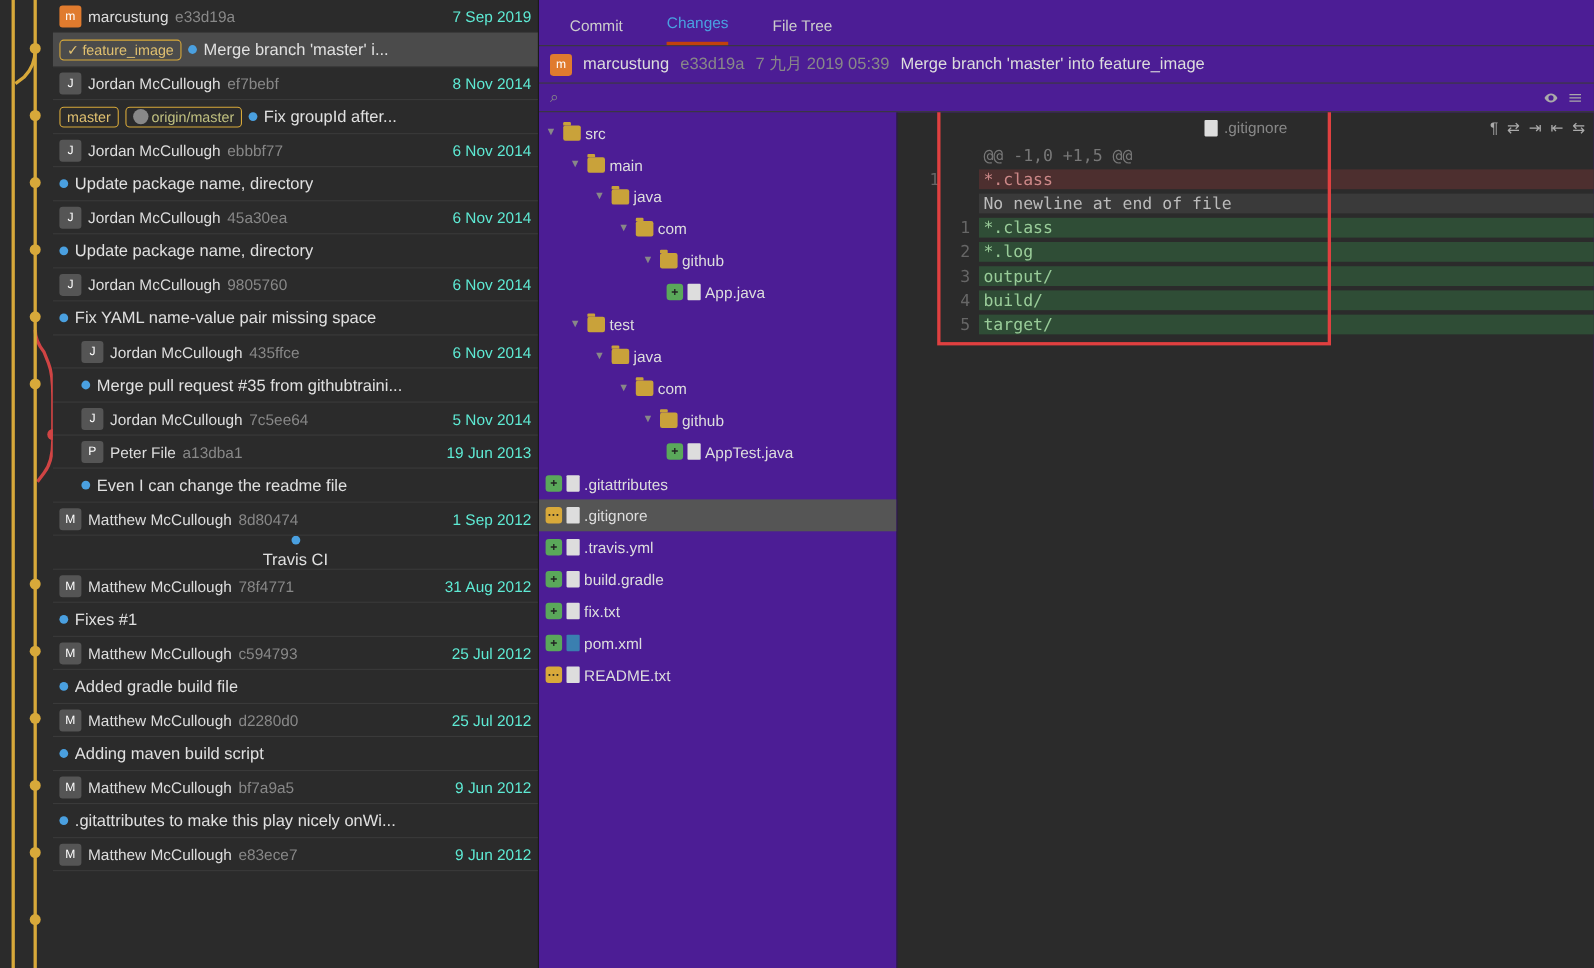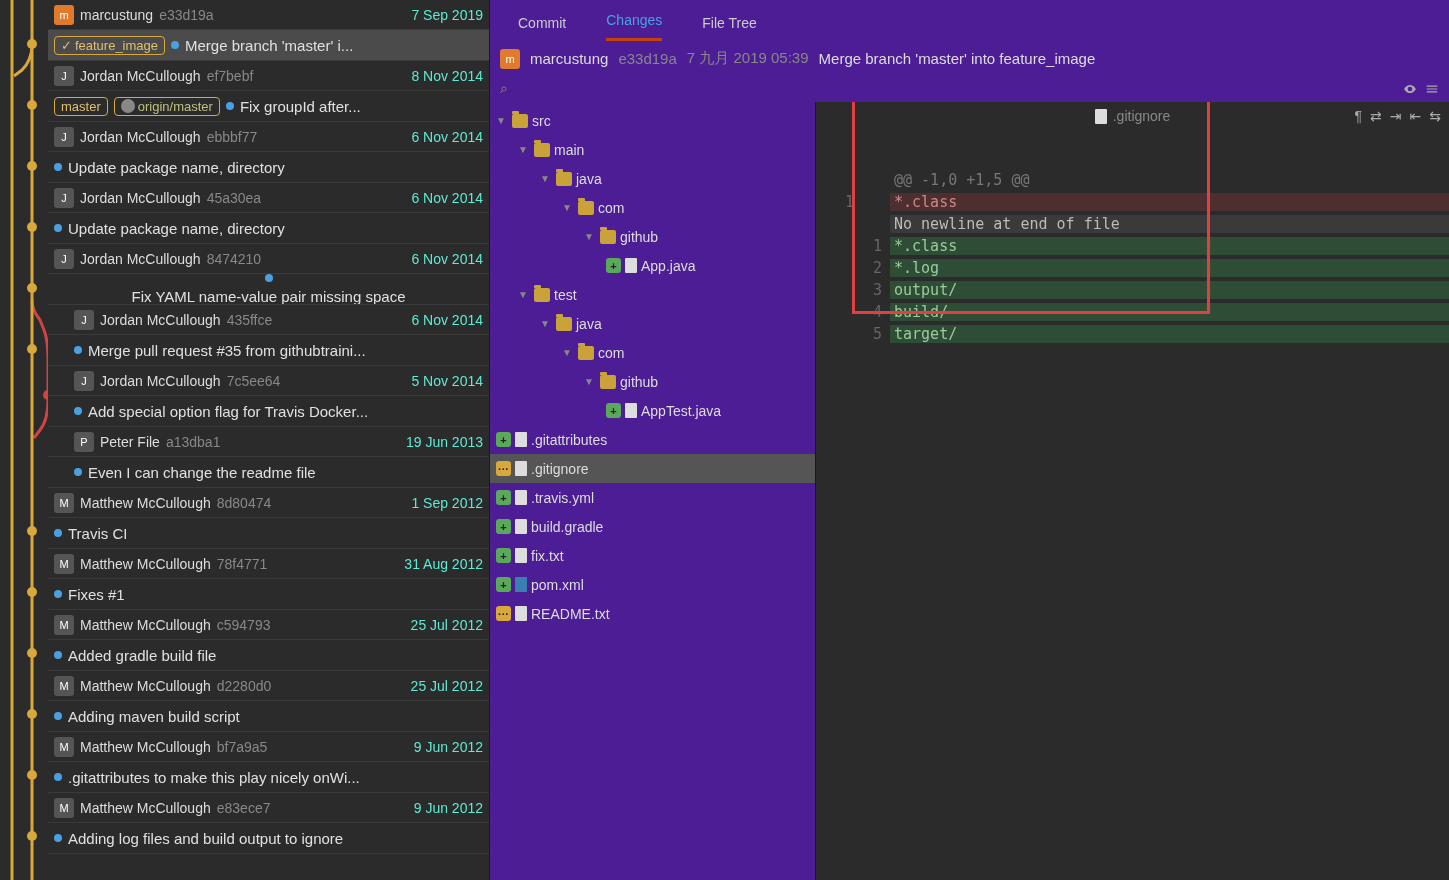--- a/index.html
+++ b/index.html
@@ -52,7 +52,7 @@
 .diff-toolbar { position: absolute; right: 8px; top: 6px; display: flex; gap: 8px; color: #aaa; font-size: 14px; }
 .diff-toolbar span { cursor: pointer; }
 .diff-filename { text-align: center; color: #888; padding: 6px 0; display: flex; align-items: center; justify-content: center; gap: 6px; }
-.diff-body { font-family: "Consolas", monospace; font-size: 15px; margin-top: 39px; }
+.diff-body { font-family: "Consolas", monospace; font-size: 15px; }
 .diff-line { display: flex; height: 22px; align-items: center; }
 .gutter { width: 48px; text-align: right; padding-right: 10px; color: #666; }
 .gutter2 { width: 26px; text-align: right; padding-right: 8px; color: #666; }

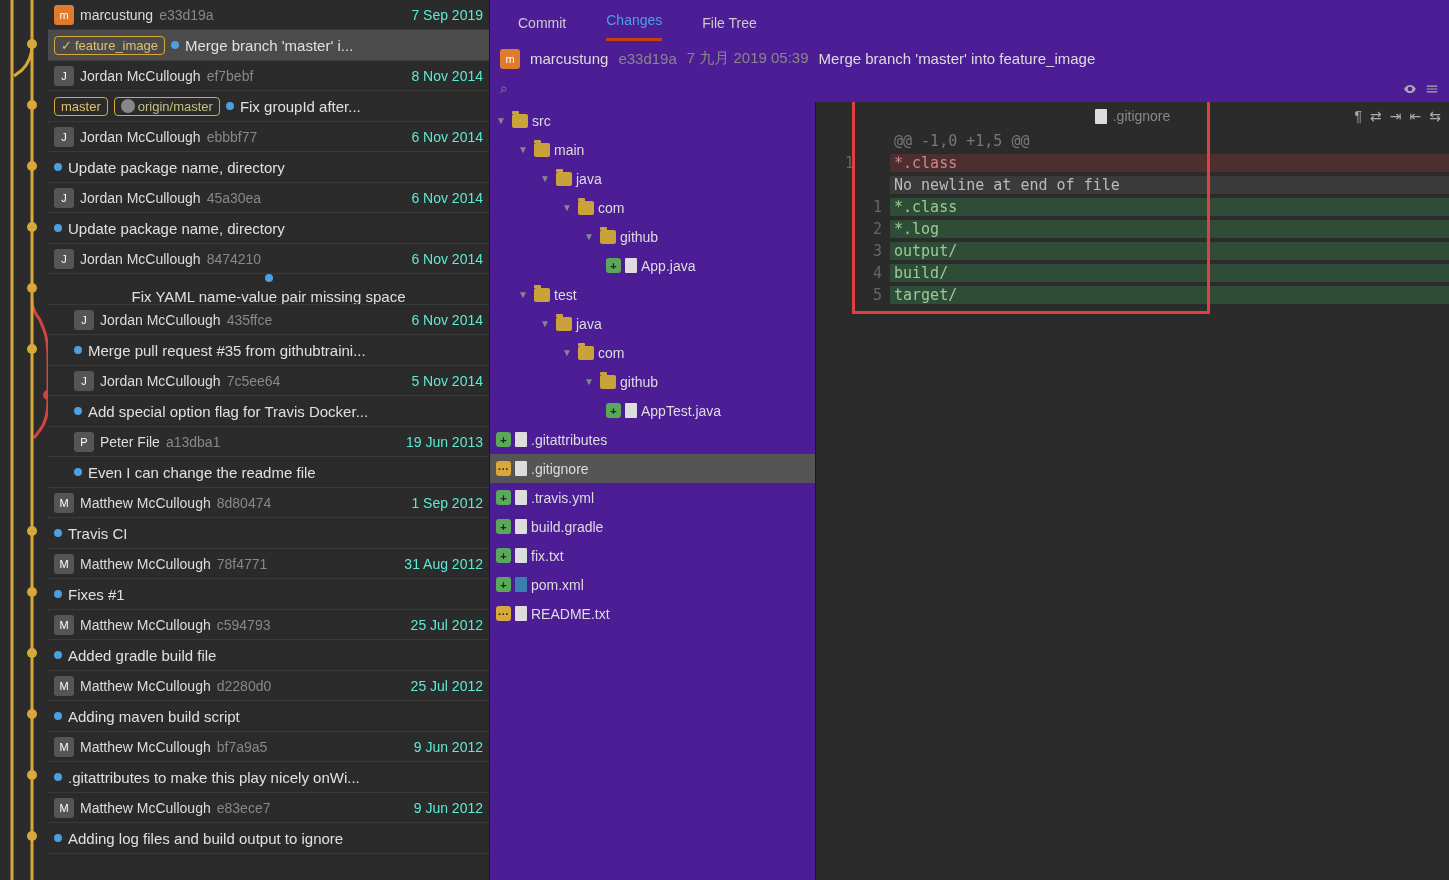--- a/index.html
+++ b/index.html
@@ -136,7 +136,7 @@
       <div class="commit-row" style="padding-left: 6px;">
         <span class="avatar ">J</span>
       <span class="author">Jordan McCullough</span>
-      <span class="hash">8474210</span>
+      <span class="hash">9805760</span>
       <span class="date">6 Nov 2014</span>
       </div>
       <div class="msg-row" style="padding-left: 6px; flex-direction: column;">

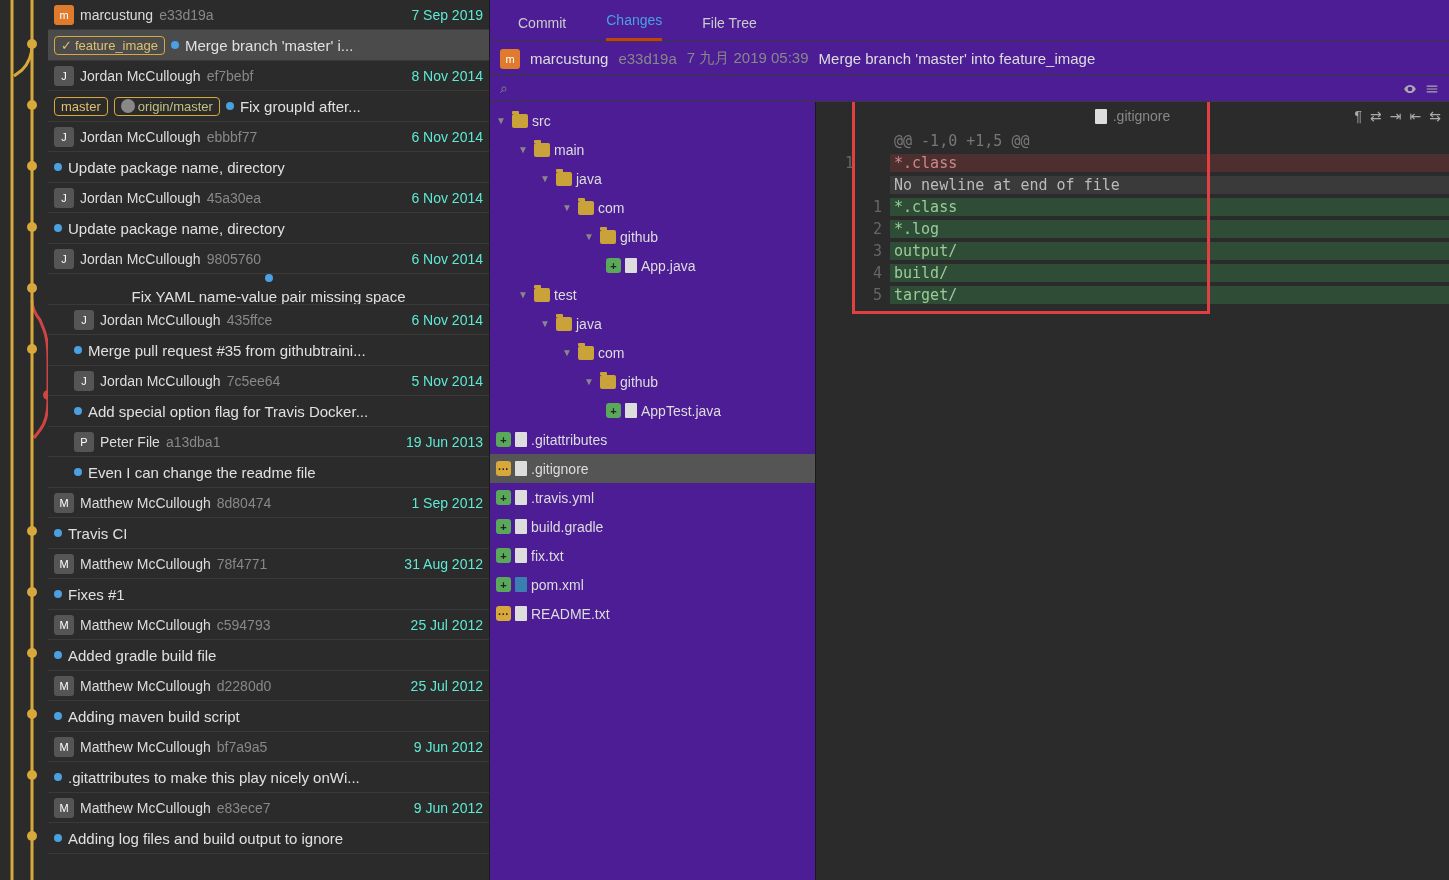--- a/index.html
+++ b/index.html
@@ -139,7 +139,7 @@
       <span class="hash">9805760</span>
       <span class="date">6 Nov 2014</span>
       </div>
-      <div class="msg-row" style="padding-left: 6px; flex-direction: column;">
+      <div class="msg-row" style="padding-left: 6px;">
         <span class="dot-blue"></span>
       <span class="msg">Fix YAML name-value pair missing space</span>
       </div>

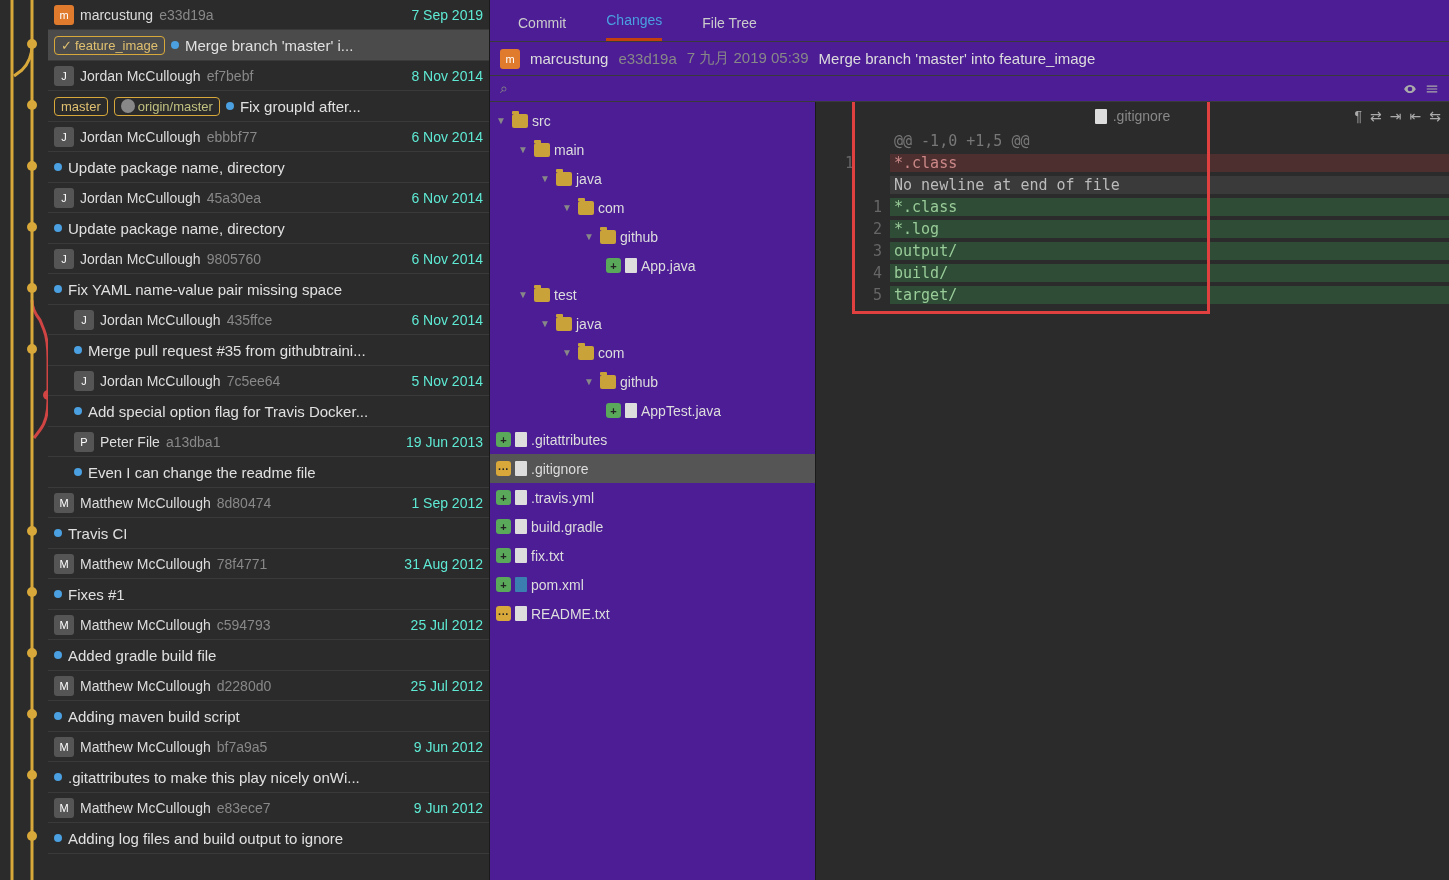--- a/index.html
+++ b/index.html
@@ -159,10 +159,6 @@
       <span class="hash">7c5ee64</span>
       <span class="date">5 Nov 2014</span>
       </div>
-      <div class="msg-row" style="padding-left: 26px;">
-        <span class="dot-blue"></span>
-      <span class="msg">Add special option flag for Travis Docker...</span>
-      </div>
       <div class="commit-row" style="padding-left: 26px;">
         <span class="avatar ">P</span>
       <span class="author">Peter File</span>

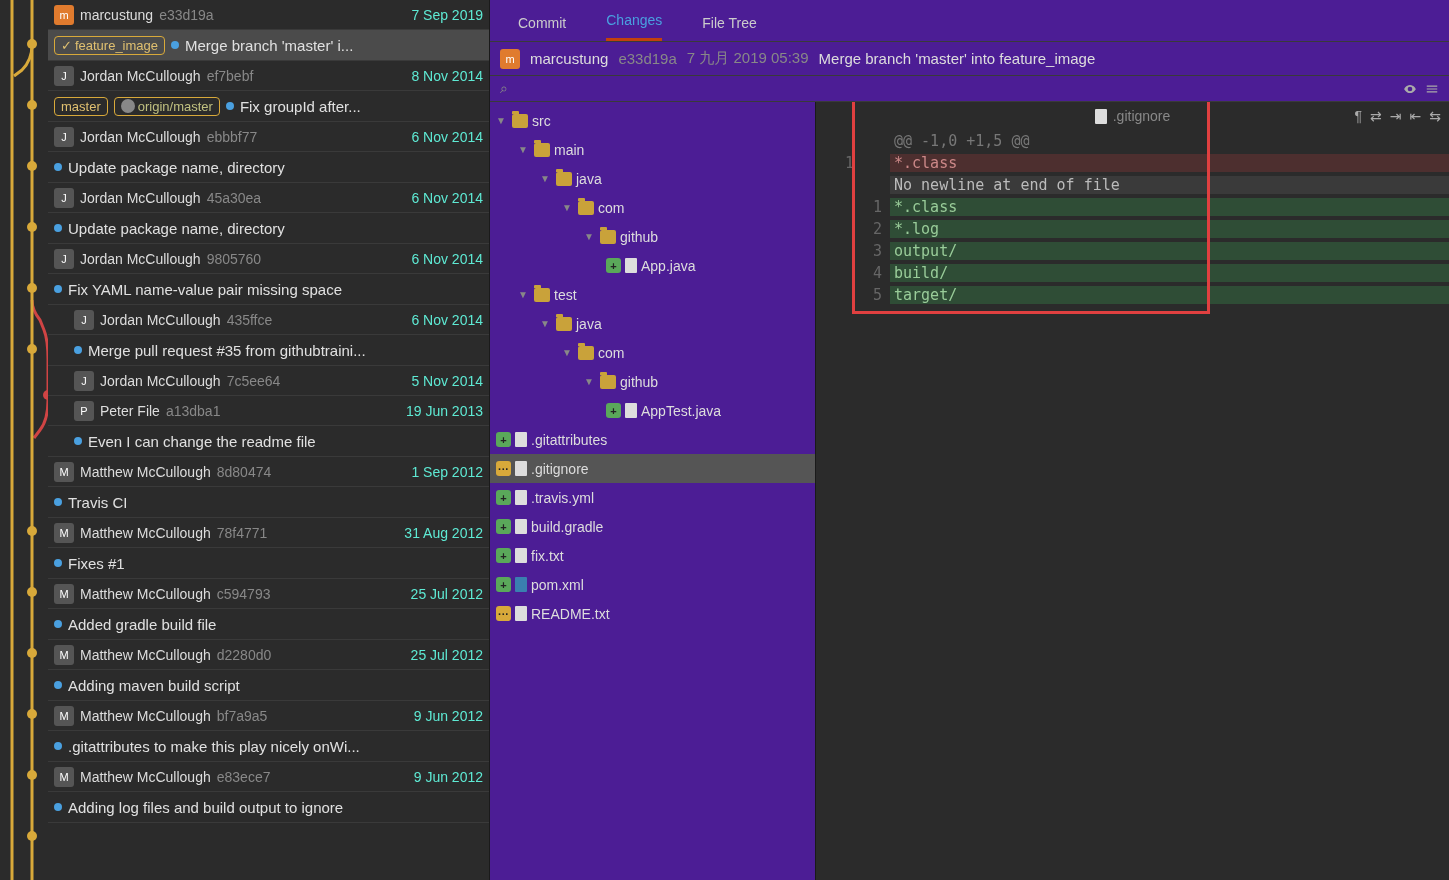--- a/index.html
+++ b/index.html
@@ -175,7 +175,7 @@
       <span class="hash">8d80474</span>
       <span class="date">1 Sep 2012</span>
       </div>
-      <div class="msg-row" style="padding-left: 6px;">
+      <div class="msg-row" style="padding-left: 6px; flex-direction: column;">
         <span class="dot-blue"></span>
       <span class="msg">Travis CI</span>
       </div>

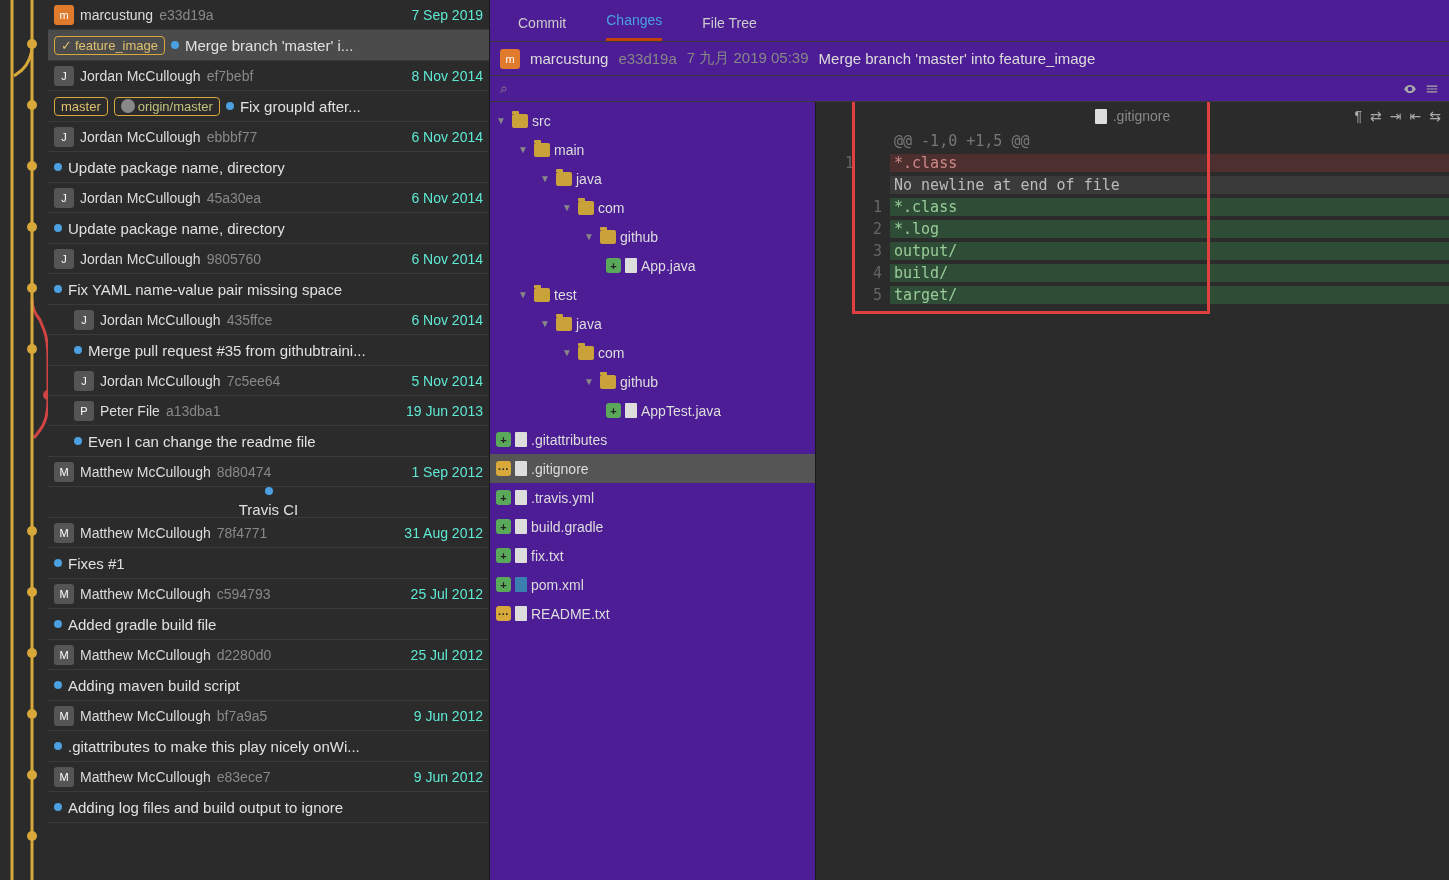--- a/index.html
+++ b/index.html
@@ -225,10 +225,6 @@
       <span class="hash">e83ece7</span>
       <span class="date">9 Jun 2012</span>
       </div>
-      <div class="msg-row" style="padding-left: 6px;">
-        <span class="dot-blue"></span>
-      <span class="msg">Adding log files and build output to ignore</span>
-      </div>
     </div>
 </div>
 

